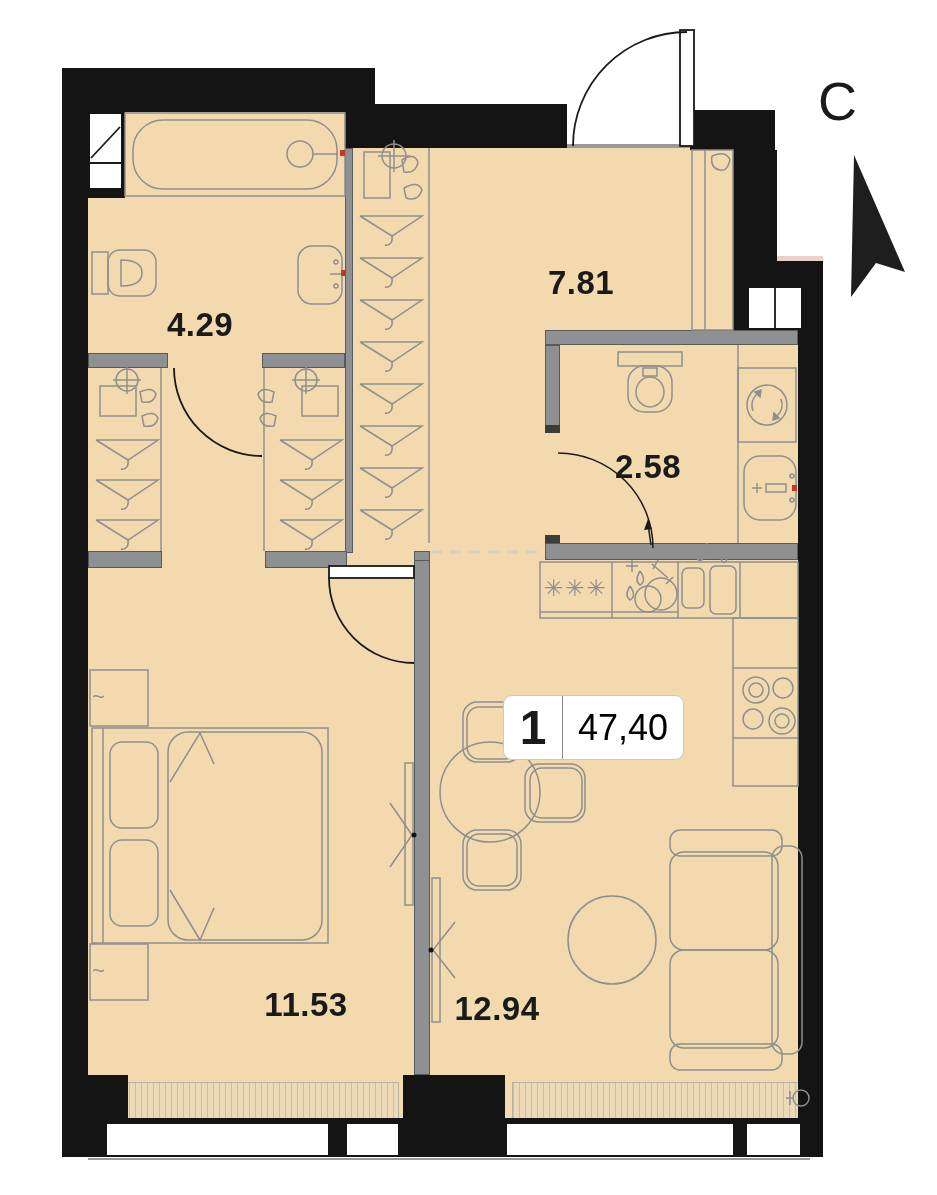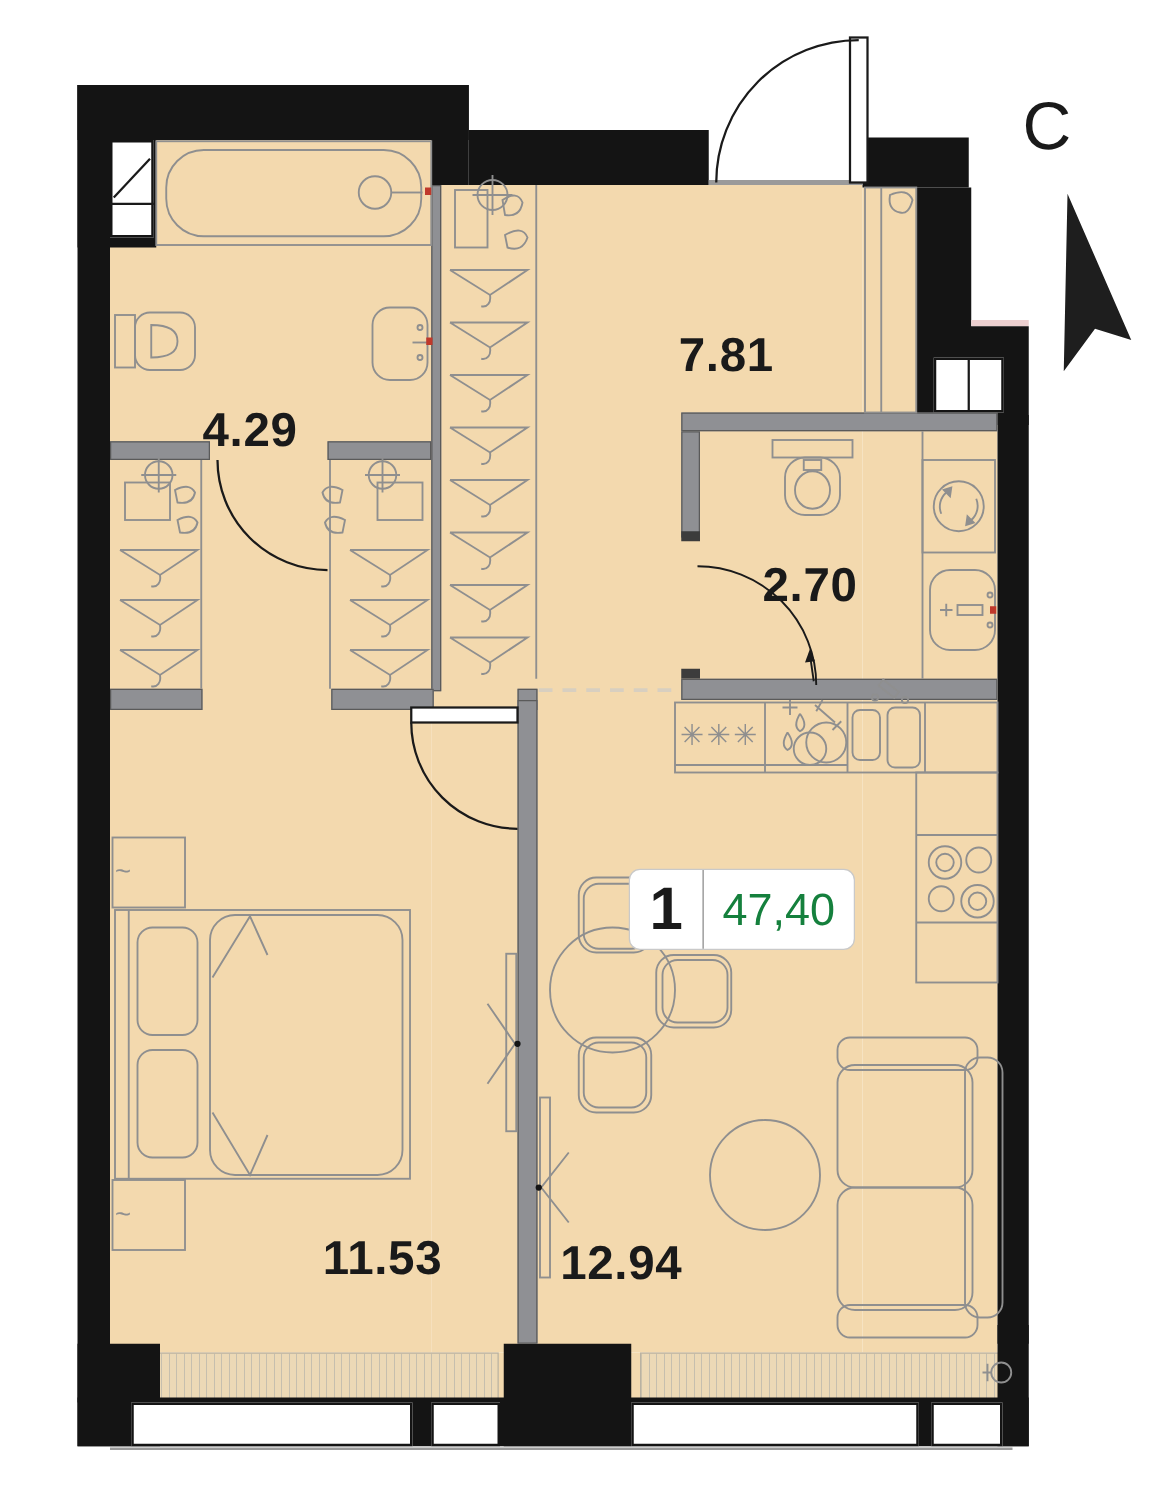--- a/index.html
+++ b/index.html
@@ -14,7 +14,7 @@
   .win{position:absolute;background:#fff;border:2px solid #141414;box-sizing:border-box;z-index:4;}
   .pink{position:absolute;background:#eccfcf;z-index:3;}
   .ink{position:absolute;left:0;top:0;z-index:5;}
-  .label{position:absolute;z-index:6;color:#1a1a1a;font-weight:600;font-size:38px;letter-spacing:.5px;text-align:center;}
+  .label{position:absolute;z-index:6;color:#1a1a1a;font-weight:600;font-size:33px;letter-spacing:.5px;text-align:center;}
   .glyph{position:absolute;z-index:6;color:#8f8f8f;}
   .badge{position:absolute;left:503px;top:695px;width:181px;height:65px;background:#fff;border:1px solid #c9c9c9;border-radius:9px;display:flex;align-items:stretch;z-index:6;box-sizing:border-box;}
   .badge .cnt{width:58px;display:flex;align-items:center;justify-content:center;font-size:48px;font-weight:700;color:#1a1a1a;}

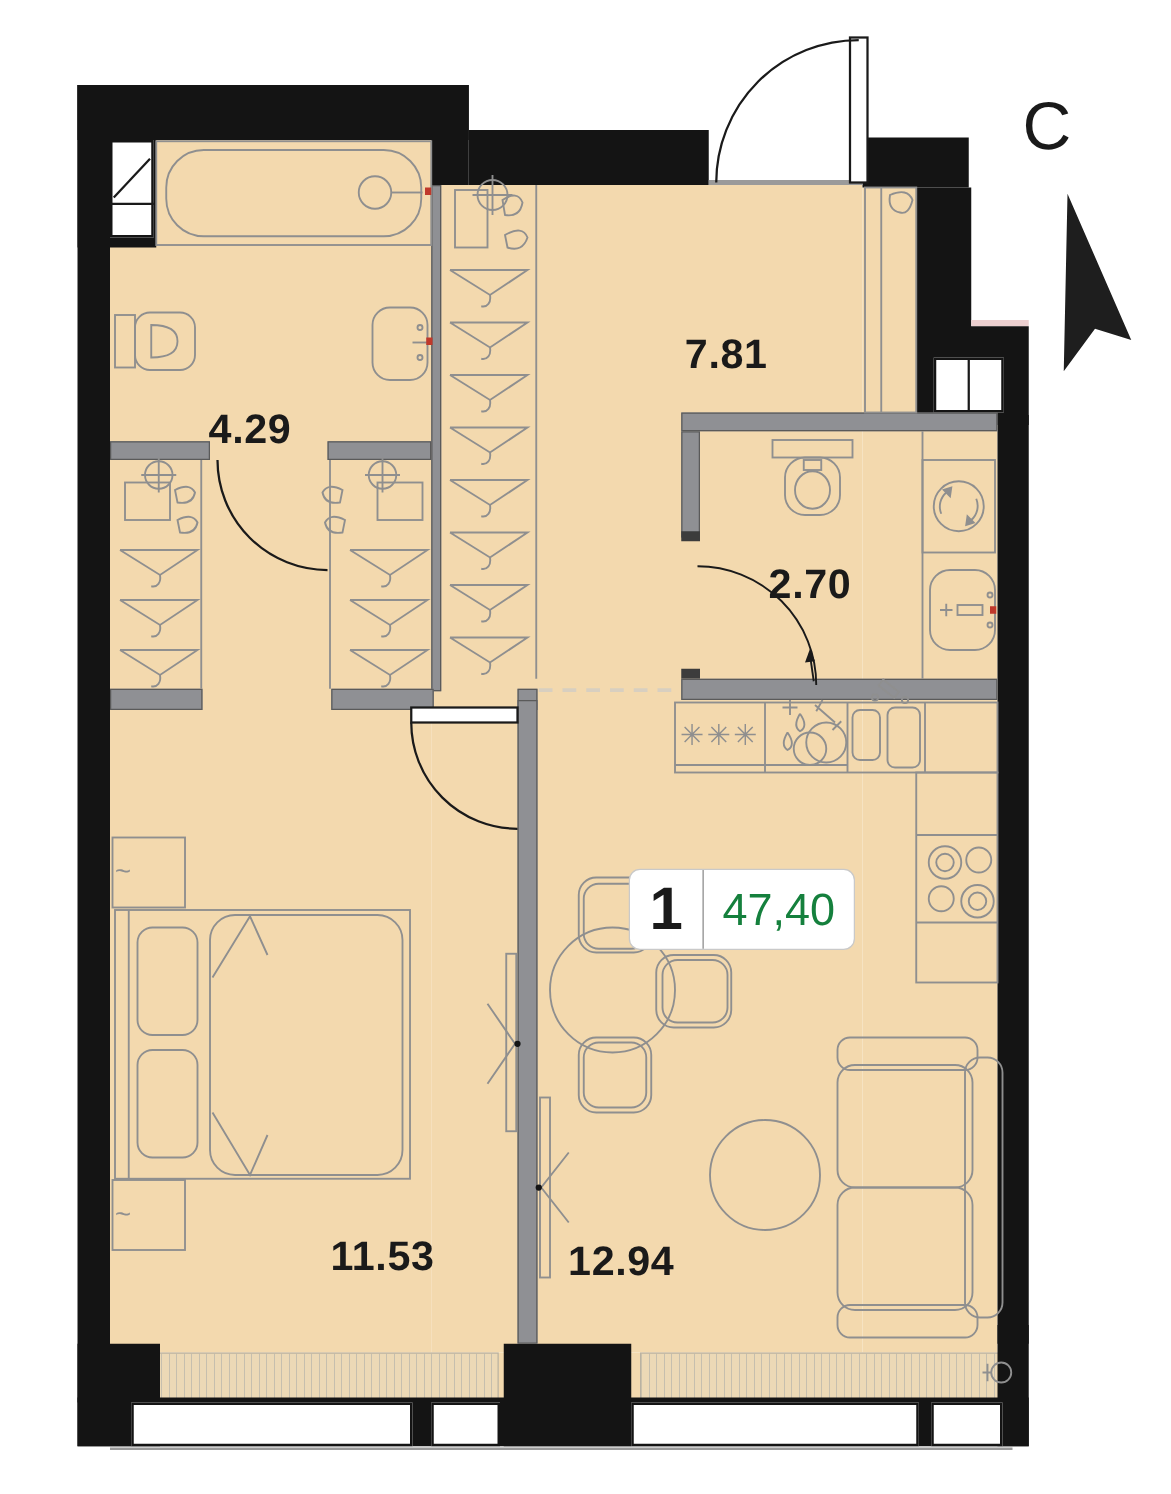--- a/index.html
+++ b/index.html
@@ -288,7 +288,7 @@
     </g>
   </svg>
 
-  <div class="label" style="left:150px;top:324px;width:100px;">4.29</div>
+  <div class="label" style="left:150px;top:306px;width:100px;">4.29</div>
   <div class="label" style="left:531px;top:264px;width:100px;">7.81</div>
   <div class="label" style="left:598px;top:448px;width:100px;">2.70</div>
   <div class="label" style="left:250px;top:986px;width:112px;">11.53</div>

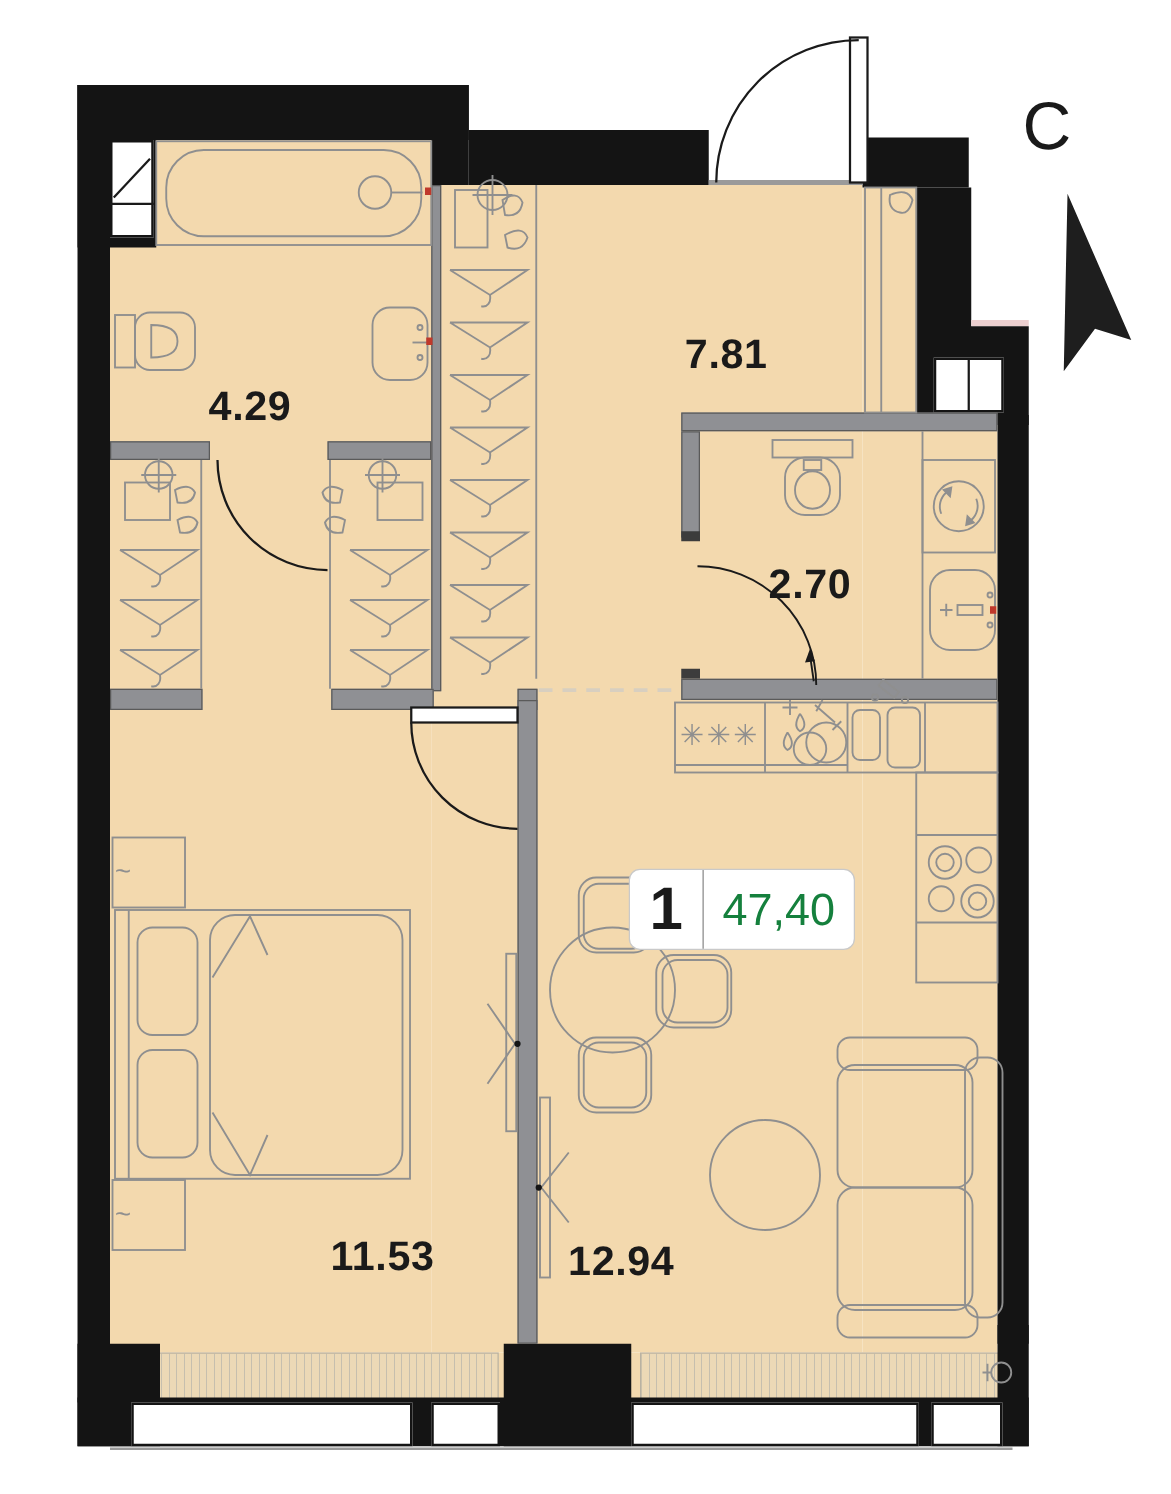--- a/index.html
+++ b/index.html
@@ -290,7 +290,7 @@
 
   <div class="label" style="left:150px;top:306px;width:100px;">4.29</div>
   <div class="label" style="left:531px;top:264px;width:100px;">7.81</div>
-  <div class="label" style="left:598px;top:448px;width:100px;">2.70</div>
+  <div class="label" style="left:598px;top:448px;width:100px;">2.58</div>
   <div class="label" style="left:250px;top:986px;width:112px;">11.53</div>
   <div class="label" style="left:441px;top:990px;width:112px;">12.94</div>
 

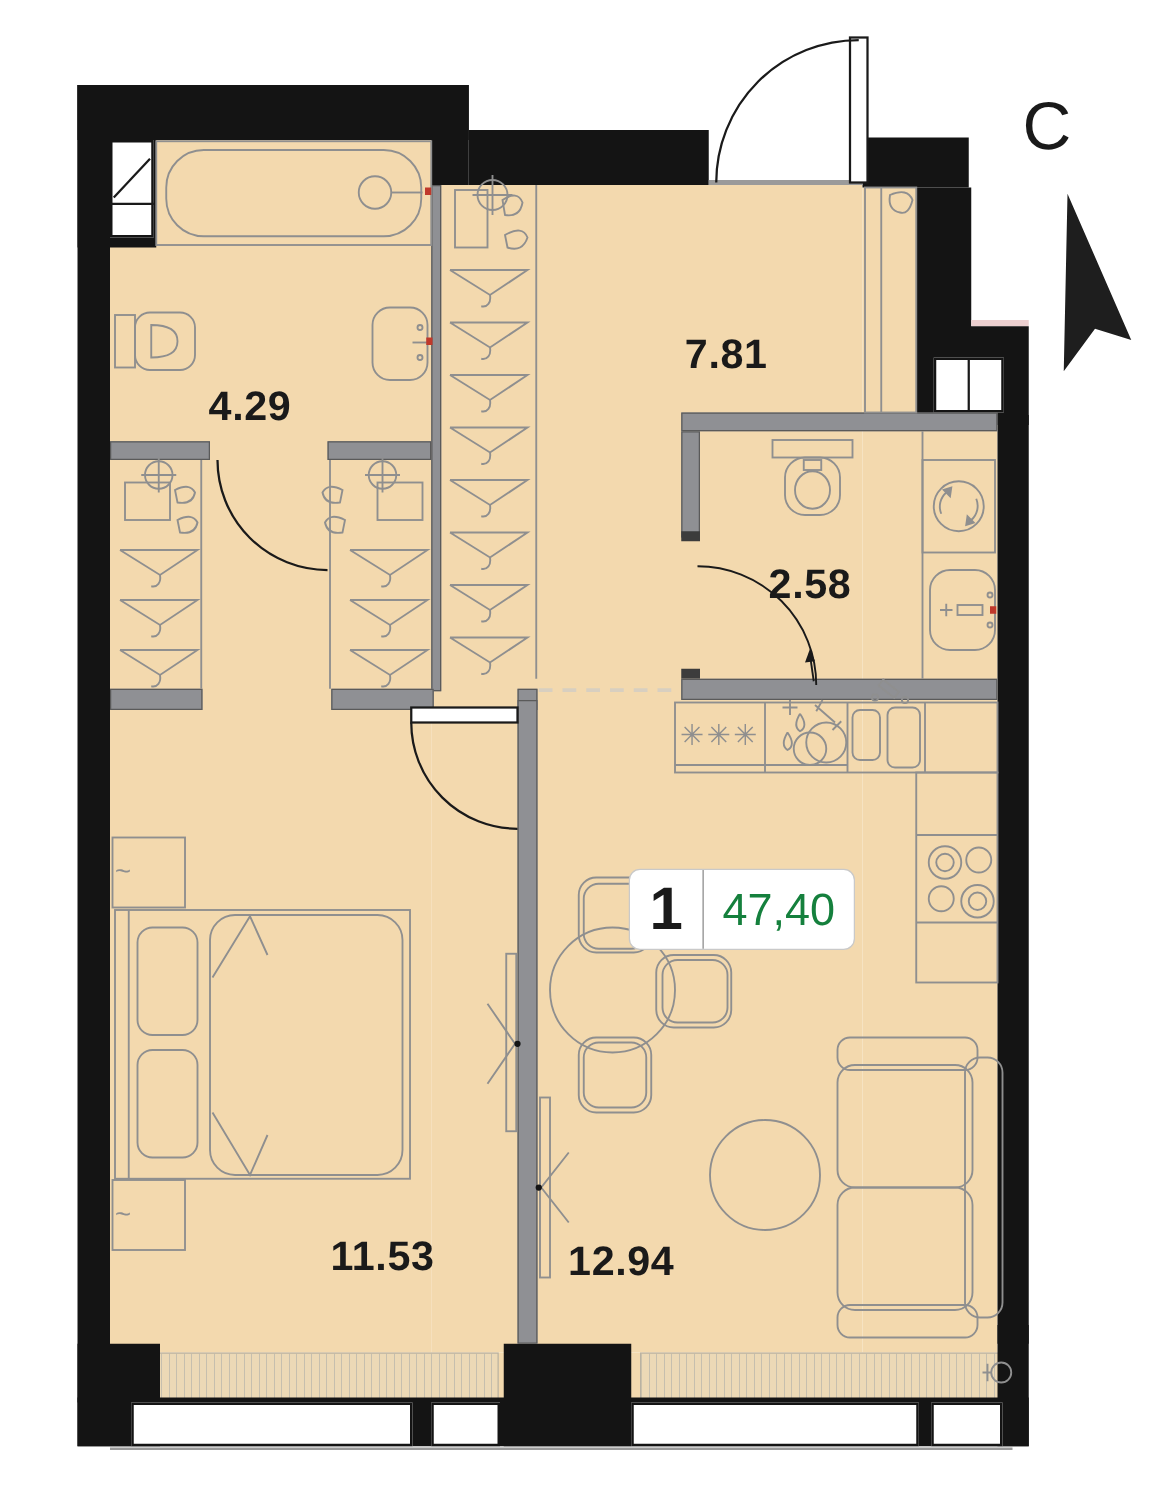--- a/index.html
+++ b/index.html
@@ -19,7 +19,7 @@
   .badge{position:absolute;left:503px;top:695px;width:181px;height:65px;background:#fff;border:1px solid #c9c9c9;border-radius:9px;display:flex;align-items:stretch;z-index:6;box-sizing:border-box;}
   .badge .cnt{width:58px;display:flex;align-items:center;justify-content:center;font-size:48px;font-weight:700;color:#1a1a1a;}
   .badge .div{width:1px;background:#8a8a8a;margin:0;}
-  .badge .area{flex:1;display:flex;align-items:center;justify-content:center;font-size:36px;font-weight:500;color:#15803d;}
+  .badge .area{flex:1;display:flex;align-items:center;justify-content:center;font-size:36px;font-weight:500;color:#000000;}
   .north{position:absolute;left:810px;top:70px;width:110px;height:240px;z-index:6;}
   .north .c{position:absolute;left:8px;top:0;font-size:54px;font-weight:500;color:#1a1a1a;}
 </style>

